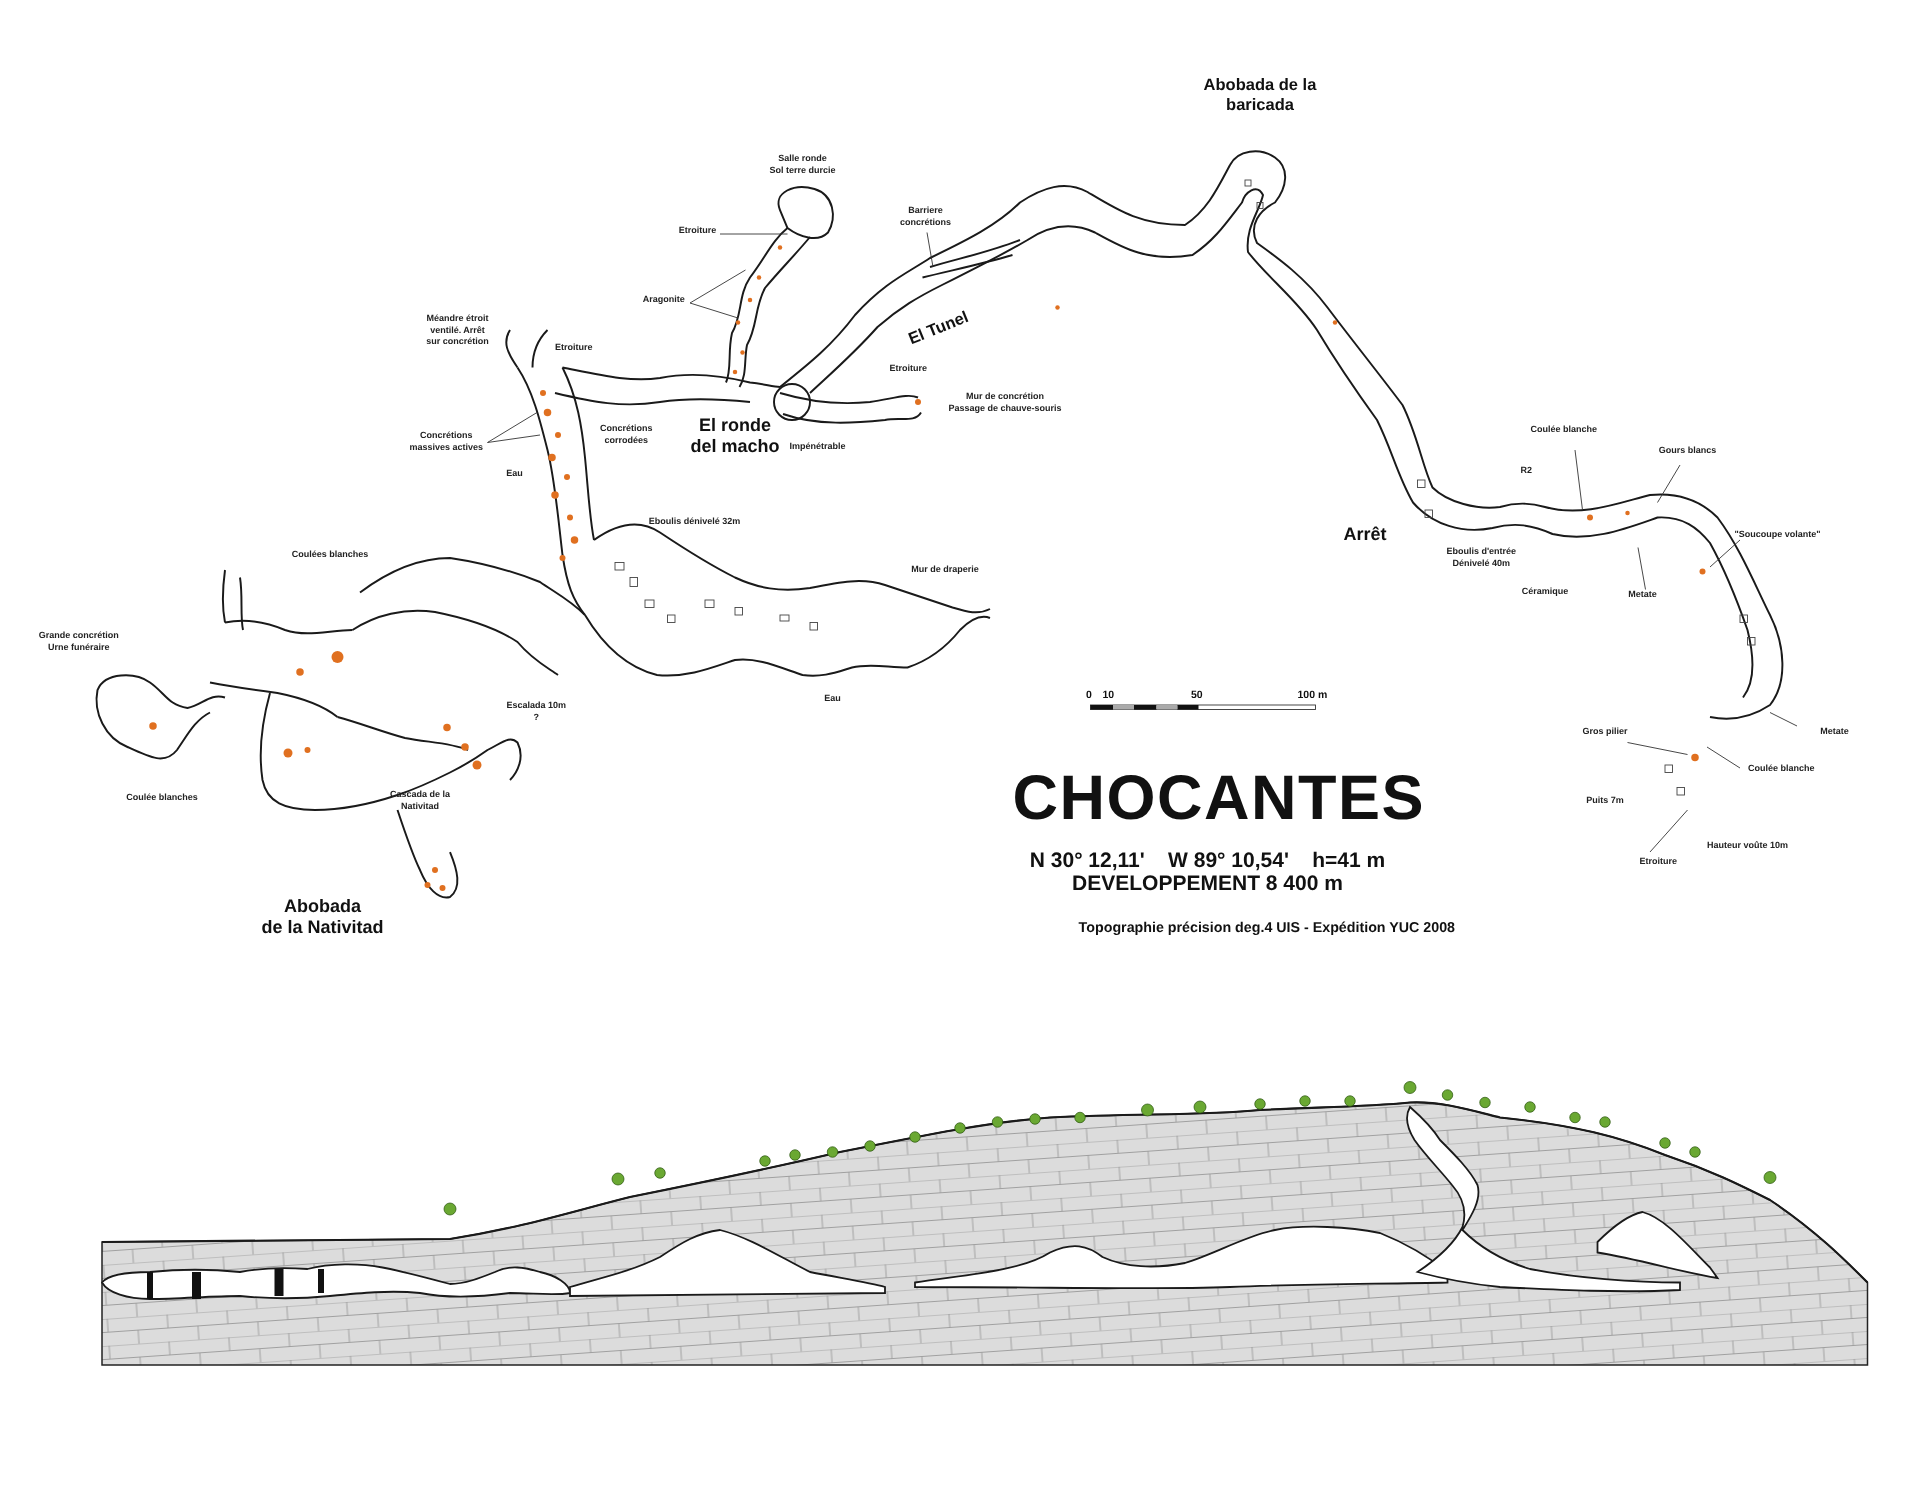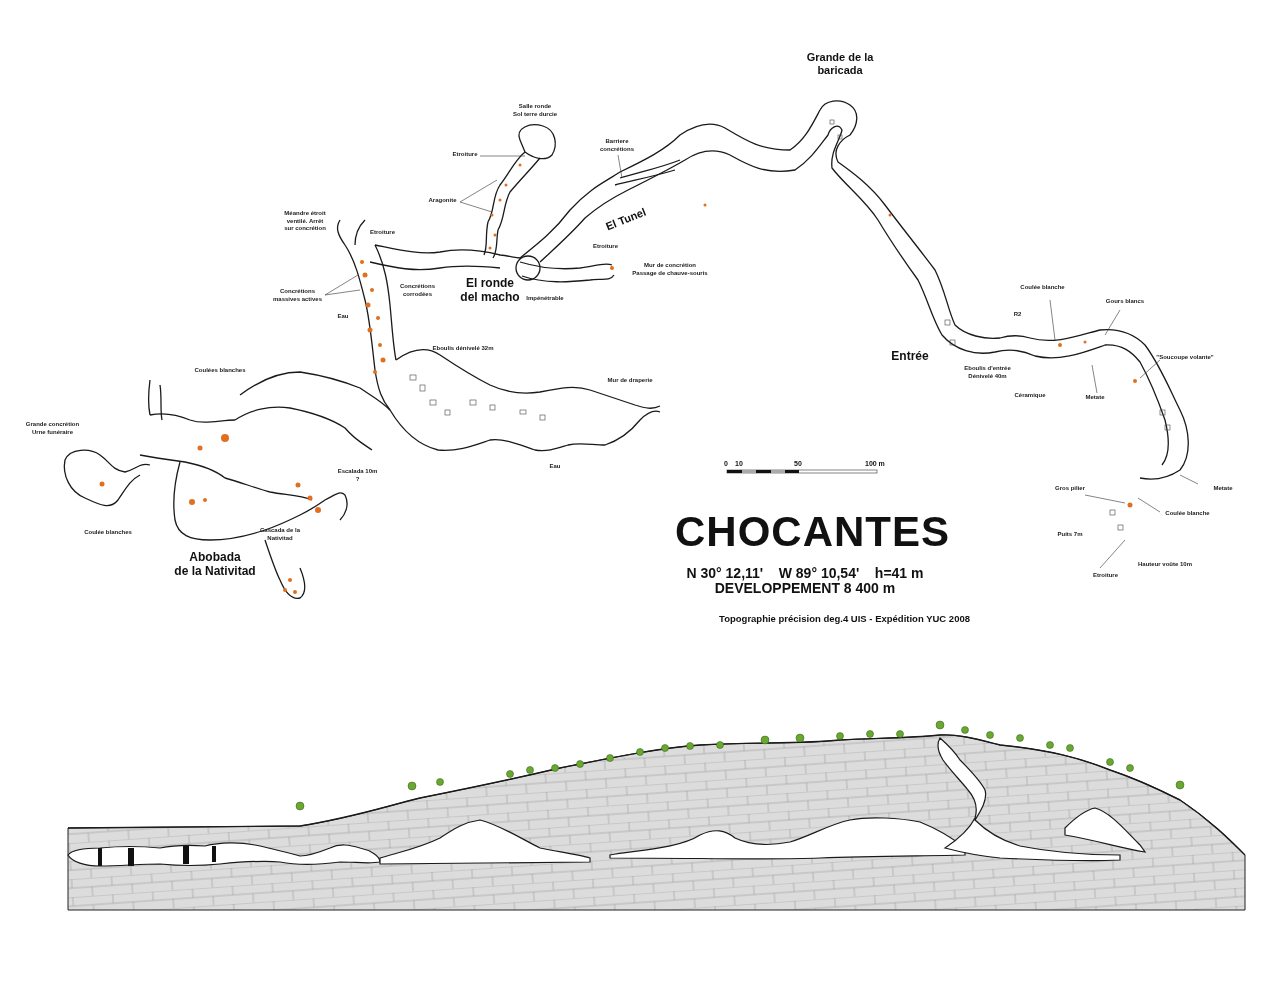--- a/index.html
+++ b/index.html
@@ -133,7 +133,7 @@
 </svg>
 
 <div class="big" style="left:780px;top:51px;width:120px;font-size:11px;">
-  <div>Grande de la</div>
+  <div>Abobada de la</div>
   <div>baricada</div>
 </div>
 <div class="big" style="left:450px;top:276px;width:80px;font-size:12px;">

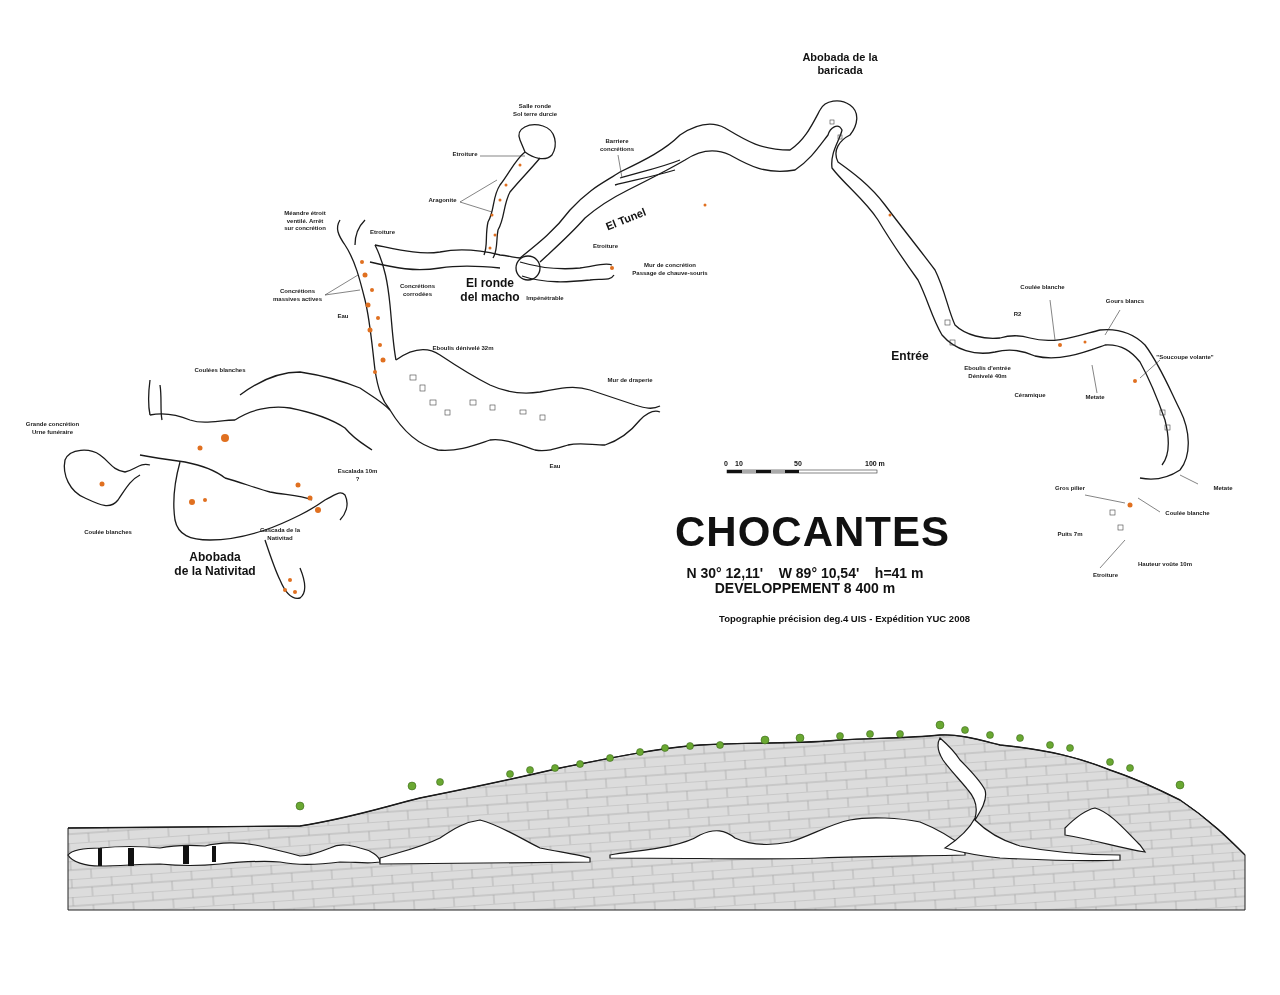--- a/index.html
+++ b/index.html
@@ -144,7 +144,7 @@
   <div>El Tunel</div>
 </div>
 <div class="big" style="left:880px;top:349px;width:60px;font-size:12px;">
-  <div>Entrée</div>
+  <div>Arrêt</div>
 </div>
 <div class="big" style="left:160px;top:550px;width:110px;font-size:12px;">
   <div>Abobada</div>

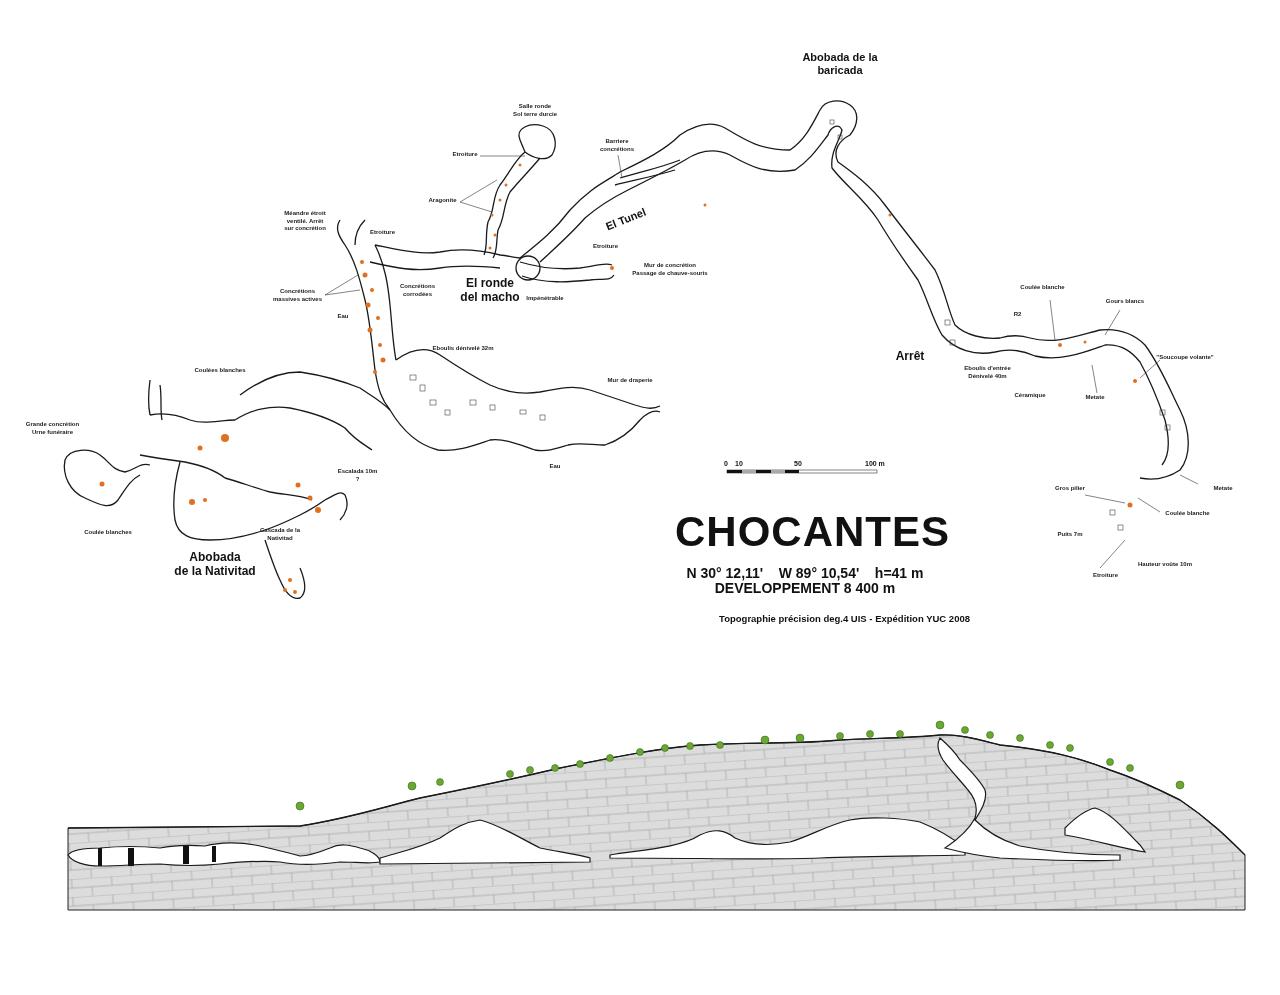--- a/index.html
+++ b/index.html
@@ -146,7 +146,7 @@
 <div class="big" style="left:880px;top:349px;width:60px;font-size:12px;">
   <div>Arrêt</div>
 </div>
-<div class="big" style="left:160px;top:550px;width:110px;font-size:12px;">
+<div class="big" style="left:160px;top:597px;width:110px;font-size:12px;">
   <div>Abobada</div>
   <div>de la Nativitad</div>
 </div>

